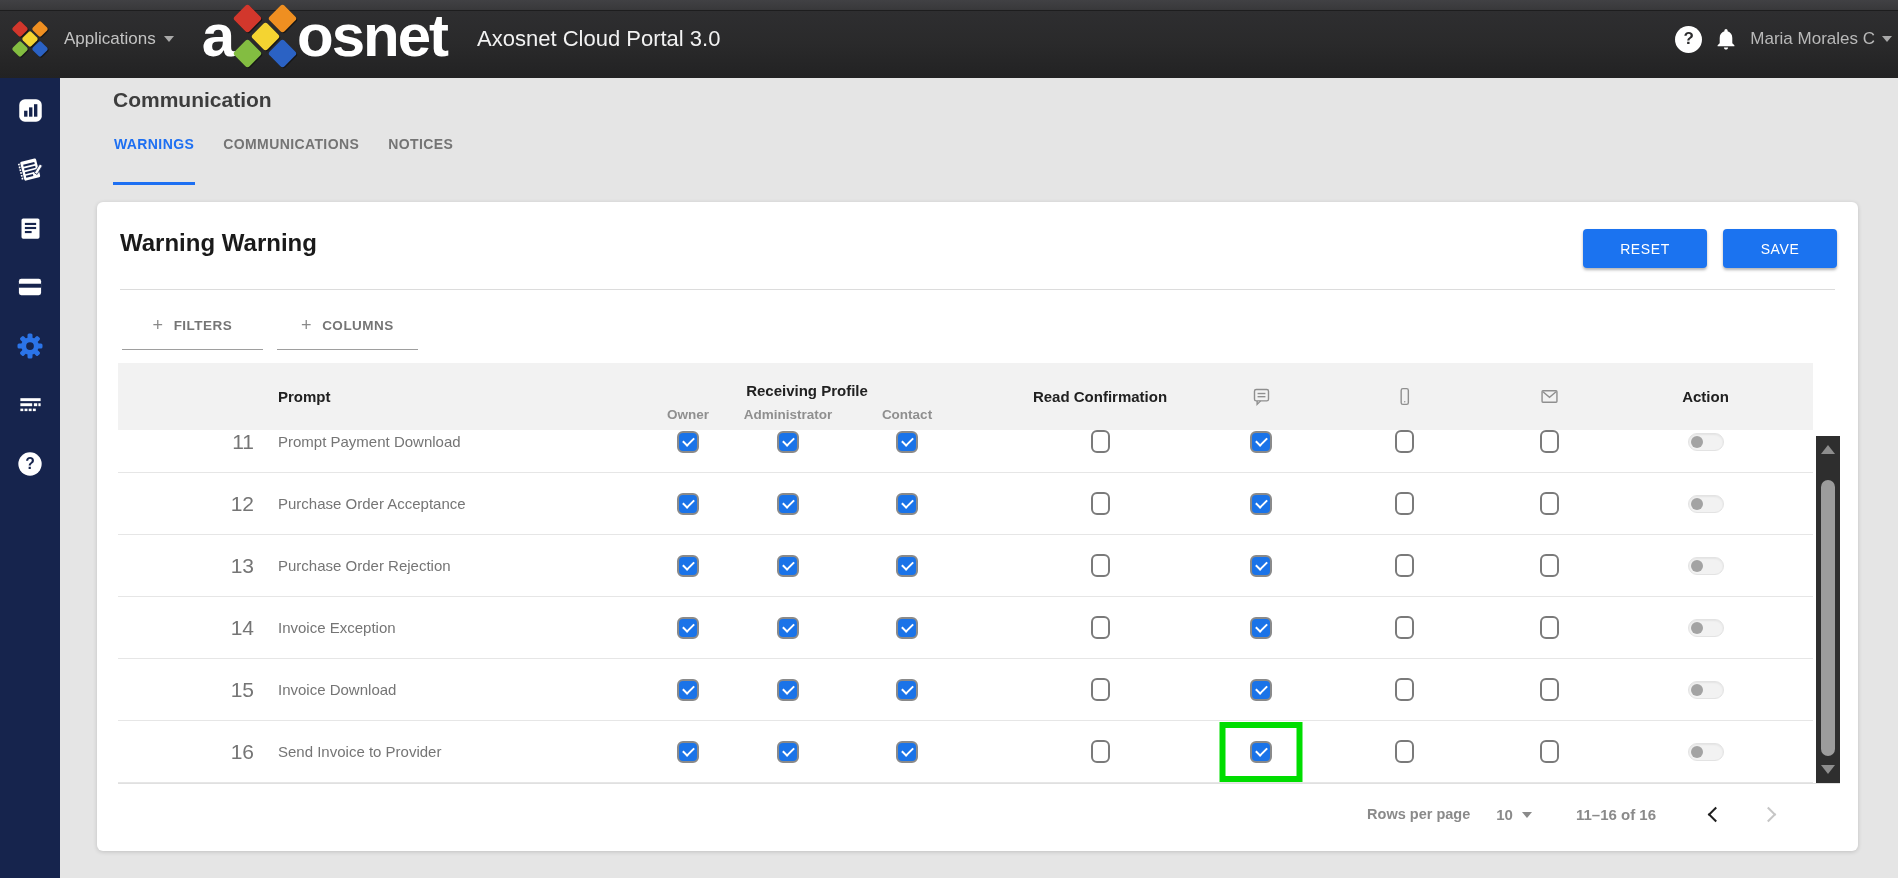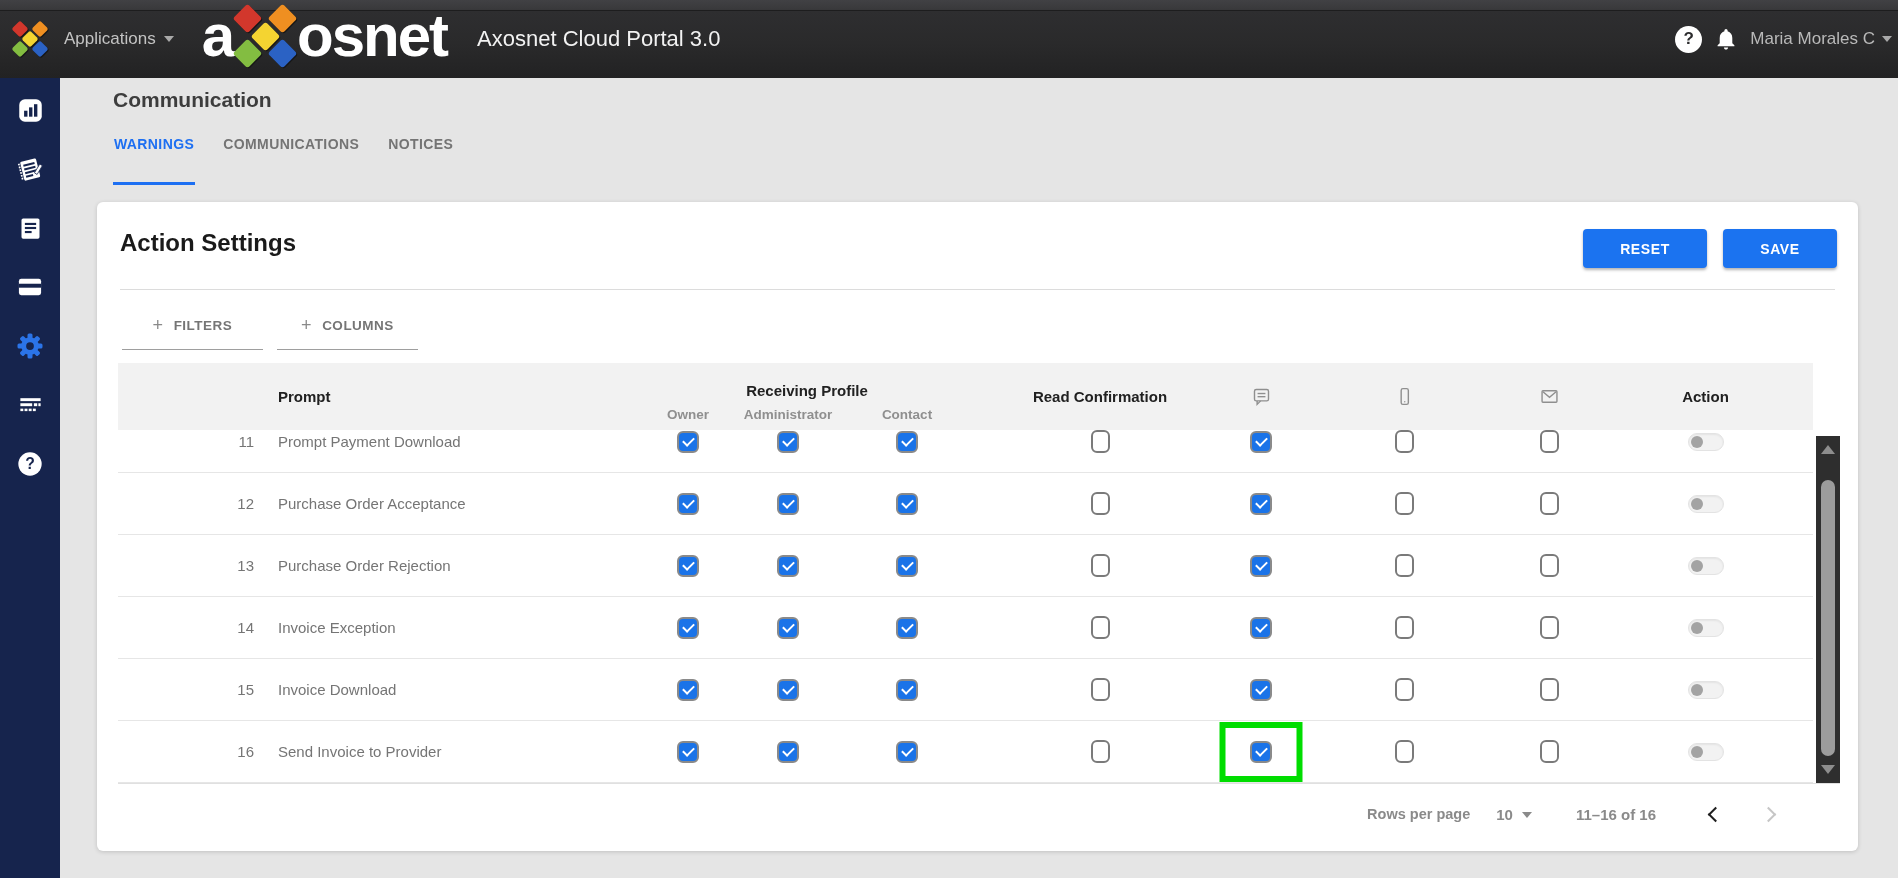--- a/index.html
+++ b/index.html
@@ -271,7 +271,7 @@
 
   <section class="card">
     <div class="card-head">
-      <h2 class="card-title">Action Settings</h2>
+      <h2 class="card-title">Warning Warning</h2>
       <div class="head-actions">
         <button class="btn reset">RESET</button>
         <button class="btn save">SAVE</button>

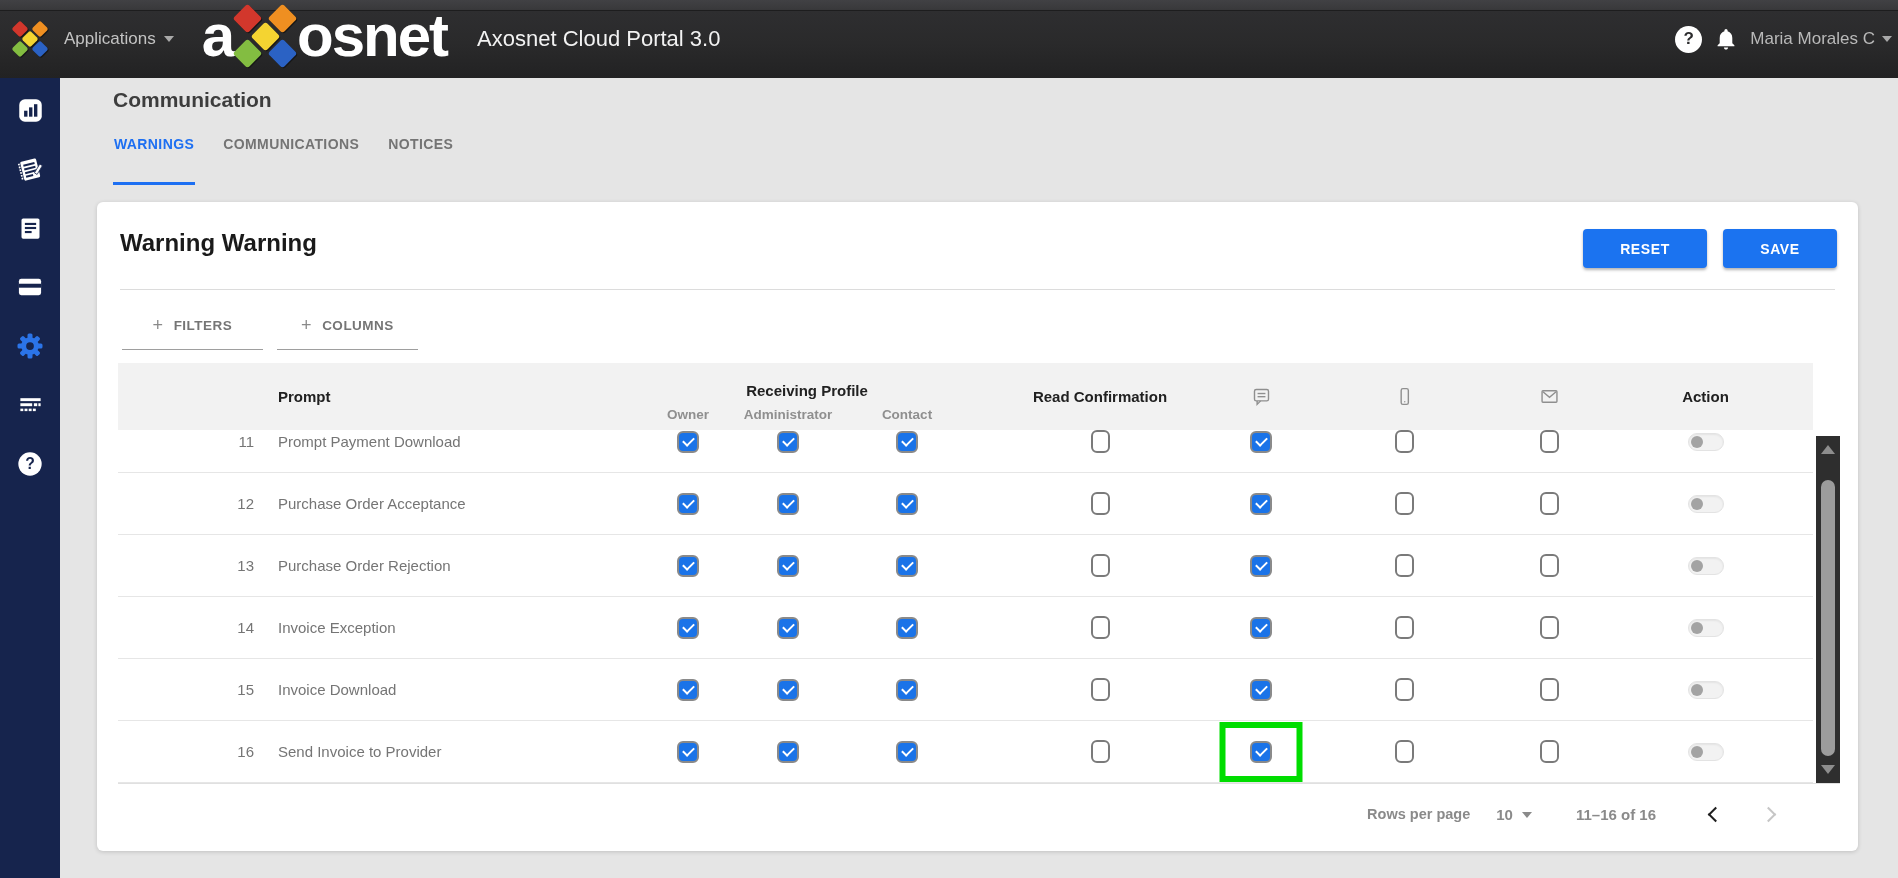--- a/index.html
+++ b/index.html
@@ -64,7 +64,7 @@
   .card-head { display:flex; justify-content:space-between; align-items:flex-start; padding:27px 21px 0 23px; }
   .card-title { font-size:24px; font-weight:bold; color:#1a1a1a; }
   .head-actions { display:flex; gap:16px; }
-  .btn { border:none; background:#1b73f0; color:#fff; font-family:inherit; font-weight:bold; font-size:14px;
+  .btn { border:none; background:#1b73f0; color:#fff; font-family:inherit; font-weight:normal; font-size:14px;
          letter-spacing:.6px; border-radius:4px; height:39px; cursor:pointer;
          box-shadow:0 2px 3px rgba(0,0,0,.3); }
   .btn.reset { width:124px; }

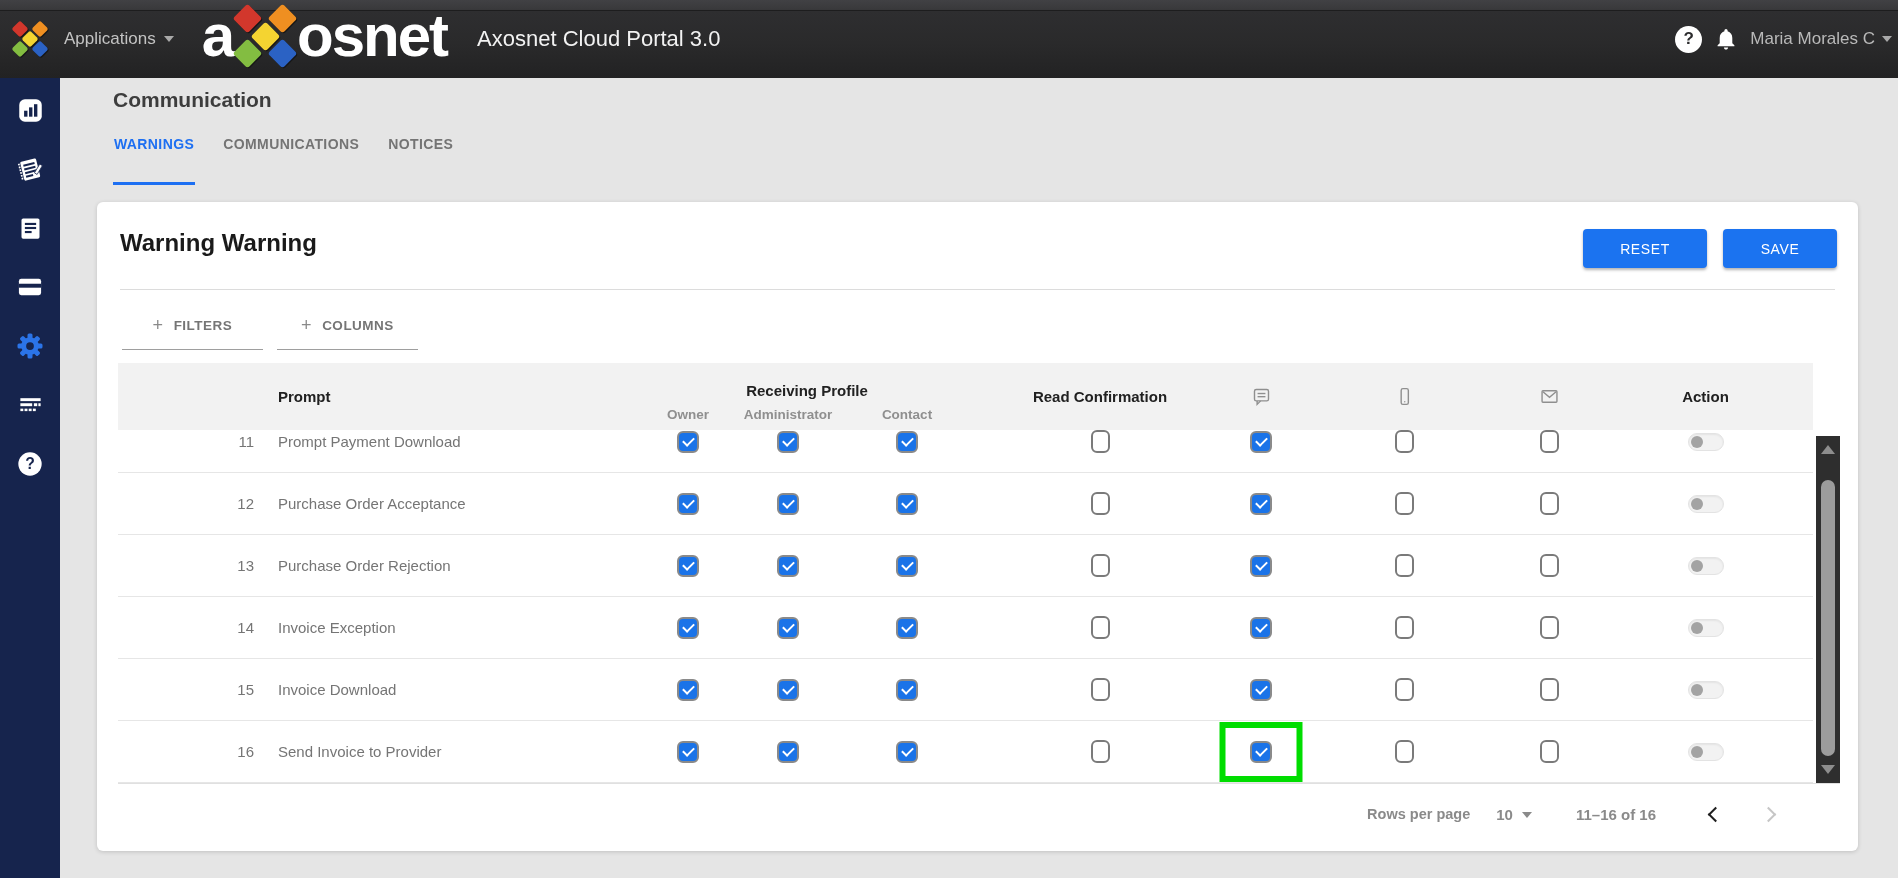--- a/index.html
+++ b/index.html
@@ -98,7 +98,7 @@
           border-bottom:1px solid #e6e6e6; background:#fff; }
   .trow.first-clipped { margin-top:-19px; }
   .cell { display:flex; align-items:center; }
-  .c-row { justify-content:flex-end; padding-right:24px; color:#757575; font-size:15px; }
+  .c-row { justify-content:flex-end; padding-right:24px; color:#757575; font-size:21px; }
   .c-warning { color:#757575; font-size:15px; }
   .c-center { justify-content:center; position:relative; }
 

